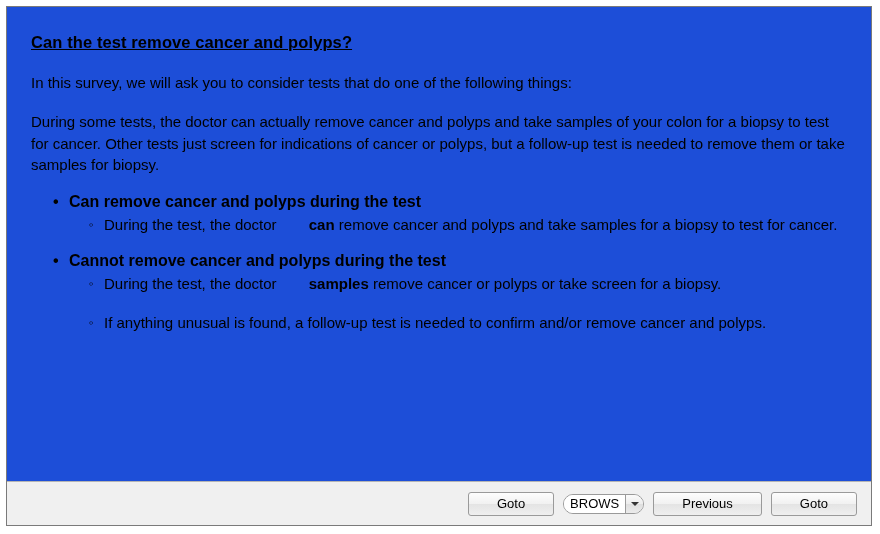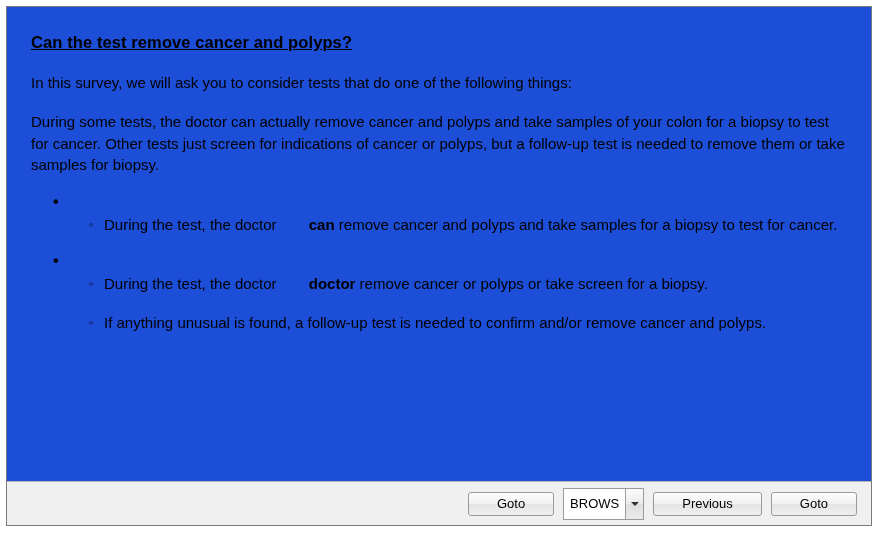--- a/index.html
+++ b/index.html
@@ -176,6 +176,7 @@
       <div class="bullet-block">
         <div class="bullet-main">
           <span class="dot">•</span>
+          <span>Can remove cancer and polyps during the test</span>
         </div>
         <div class="sub-item">
           <span class="circle">◦</span>

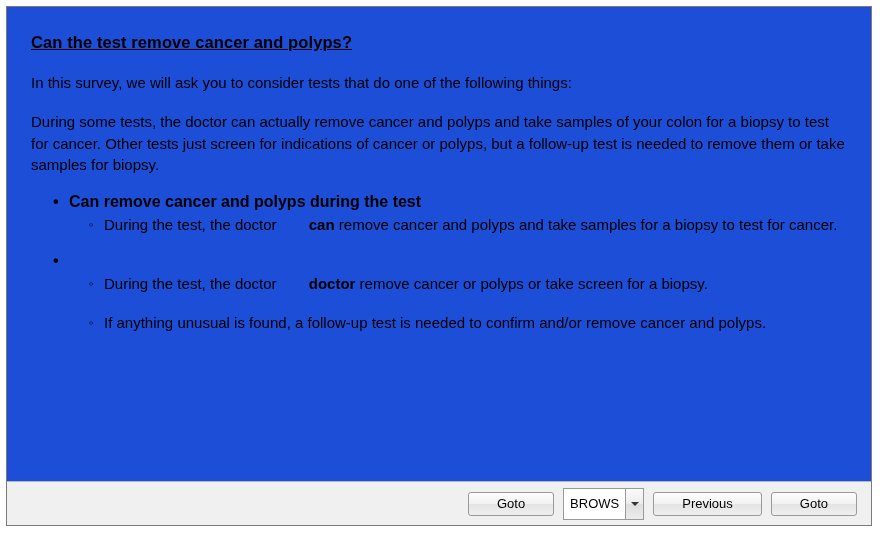--- a/index.html
+++ b/index.html
@@ -187,6 +187,7 @@
       <div class="bullet-block">
         <div class="bullet-main">
           <span class="dot">•</span>
+          <span>Cannot remove cancer and polyps during the test</span>
         </div>
         <div class="sub-item">
           <span class="circle">◦</span>

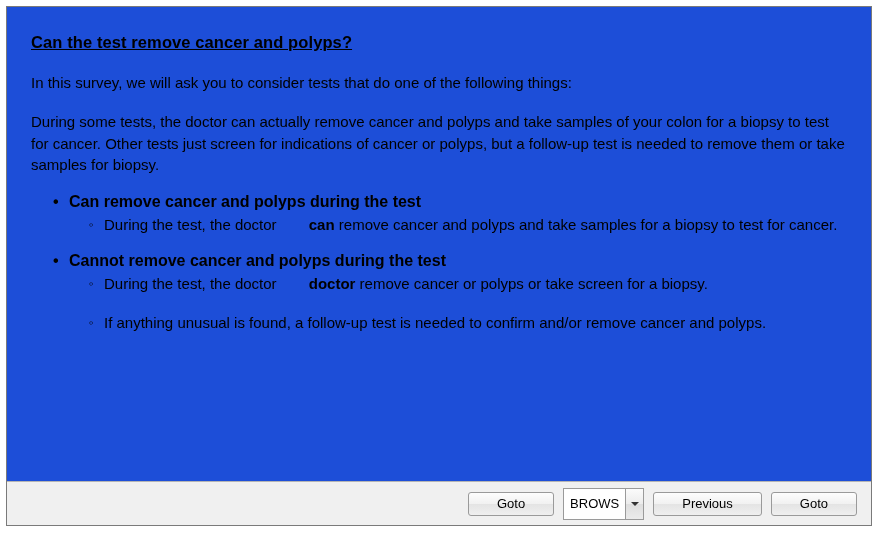--- a/index.html
+++ b/index.html
@@ -191,7 +191,7 @@
         </div>
         <div class="sub-item">
           <span class="circle">◦</span>
-          <span class="sub-text"><span>During the test, the doctor </span><b class="inline-strong">doctor</b><span> remove cancer or polyps or take screen for a biopsy.</span></span>
+          <span class="sub-text"><span>During the test, the doctor </span><b class="inline-strong">samples</b><span> remove cancer or polyps or take screen for a biopsy.</span></span>
         </div>
         <div class="sub-item spaced">
           <span class="circle">◦</span>

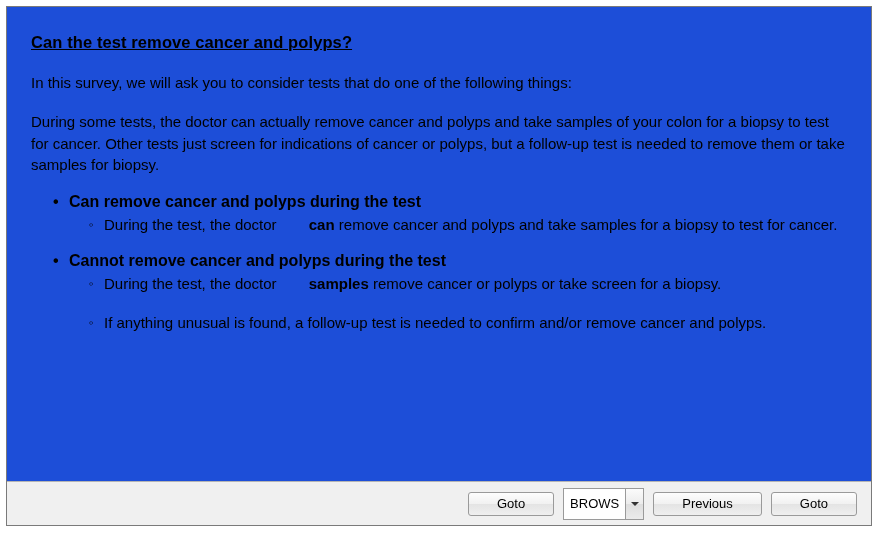--- a/index.html
+++ b/index.html
@@ -124,9 +124,9 @@
   .select-wrap {
     display: inline-flex;
     align-items: stretch;
-    height: 32px;
+    height: 20px;
     border: 1px solid #9a9a9a;
-    border-radius: 0;
+    border-radius: 12px;
     background: #ffffff;
     box-sizing: border-box;
     overflow: hidden;

